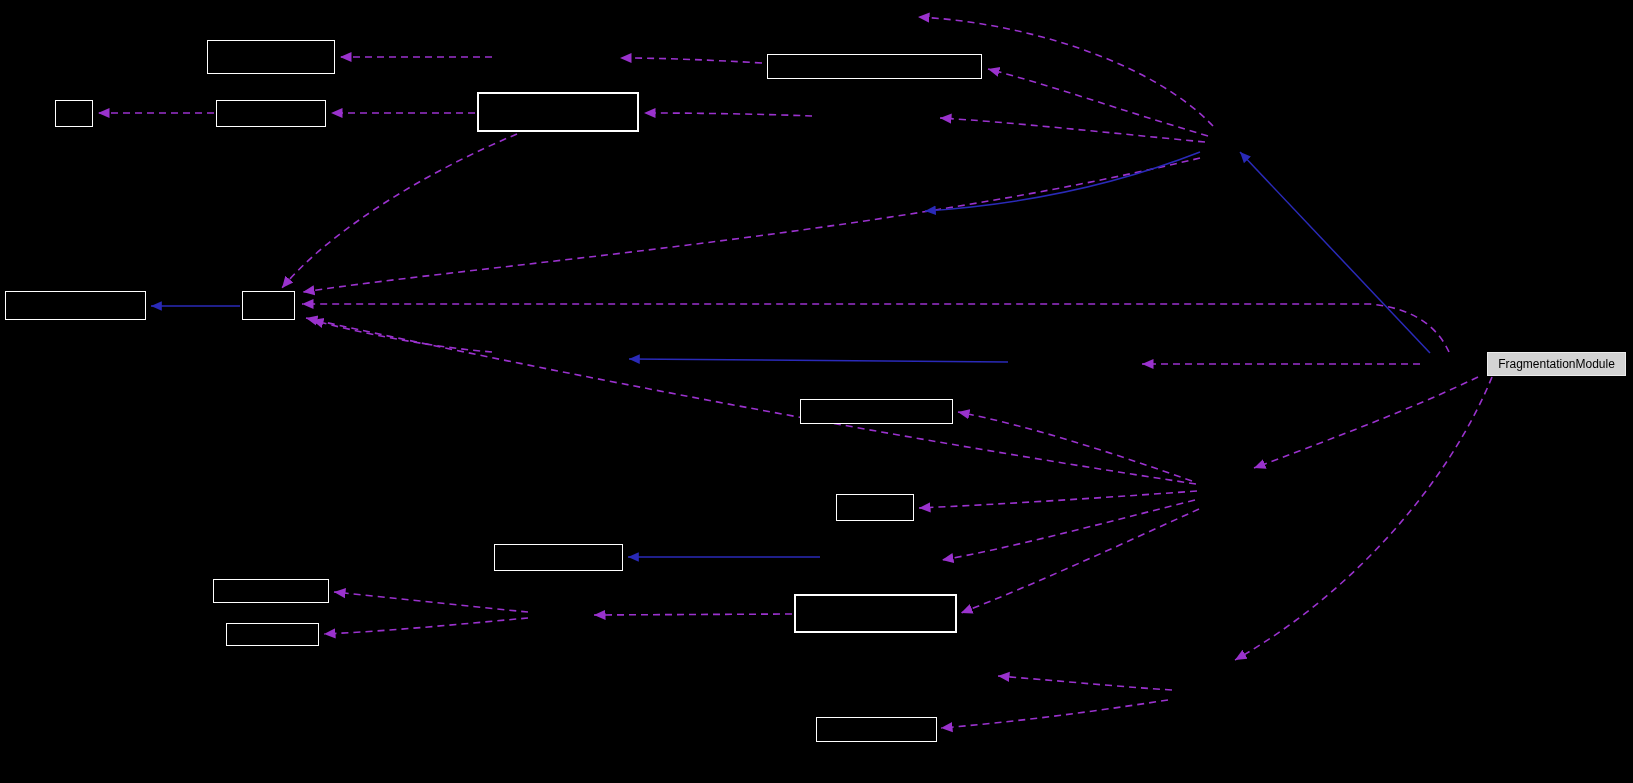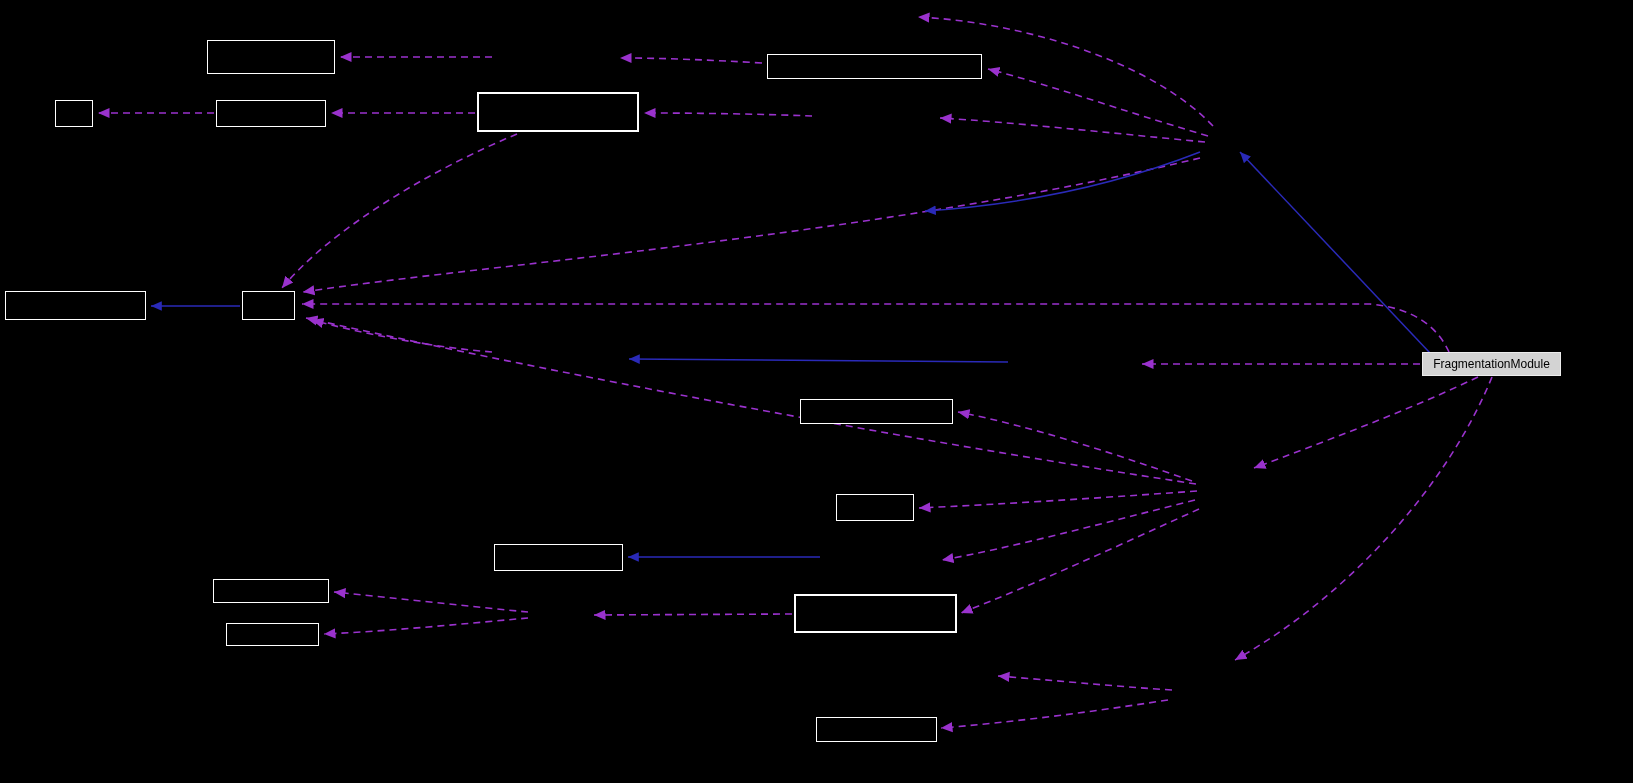--- a/index.html
+++ b/index.html
@@ -94,7 +94,7 @@
   <div class="node node--bold" style="left:794px;top:594px;width:163px;height:39px"></div>
   <div class="node" style="left:816px;top:717px;width:121px;height:25px"></div>
 
-  <div class="node node--selected" style="left:1422px;top:352px;width:139px;height:24px">
+  <div class="node node--selected" style="left:1487px;top:352px;width:139px;height:24px">
     <span>FragmentationModule</span>
   </div>
 

